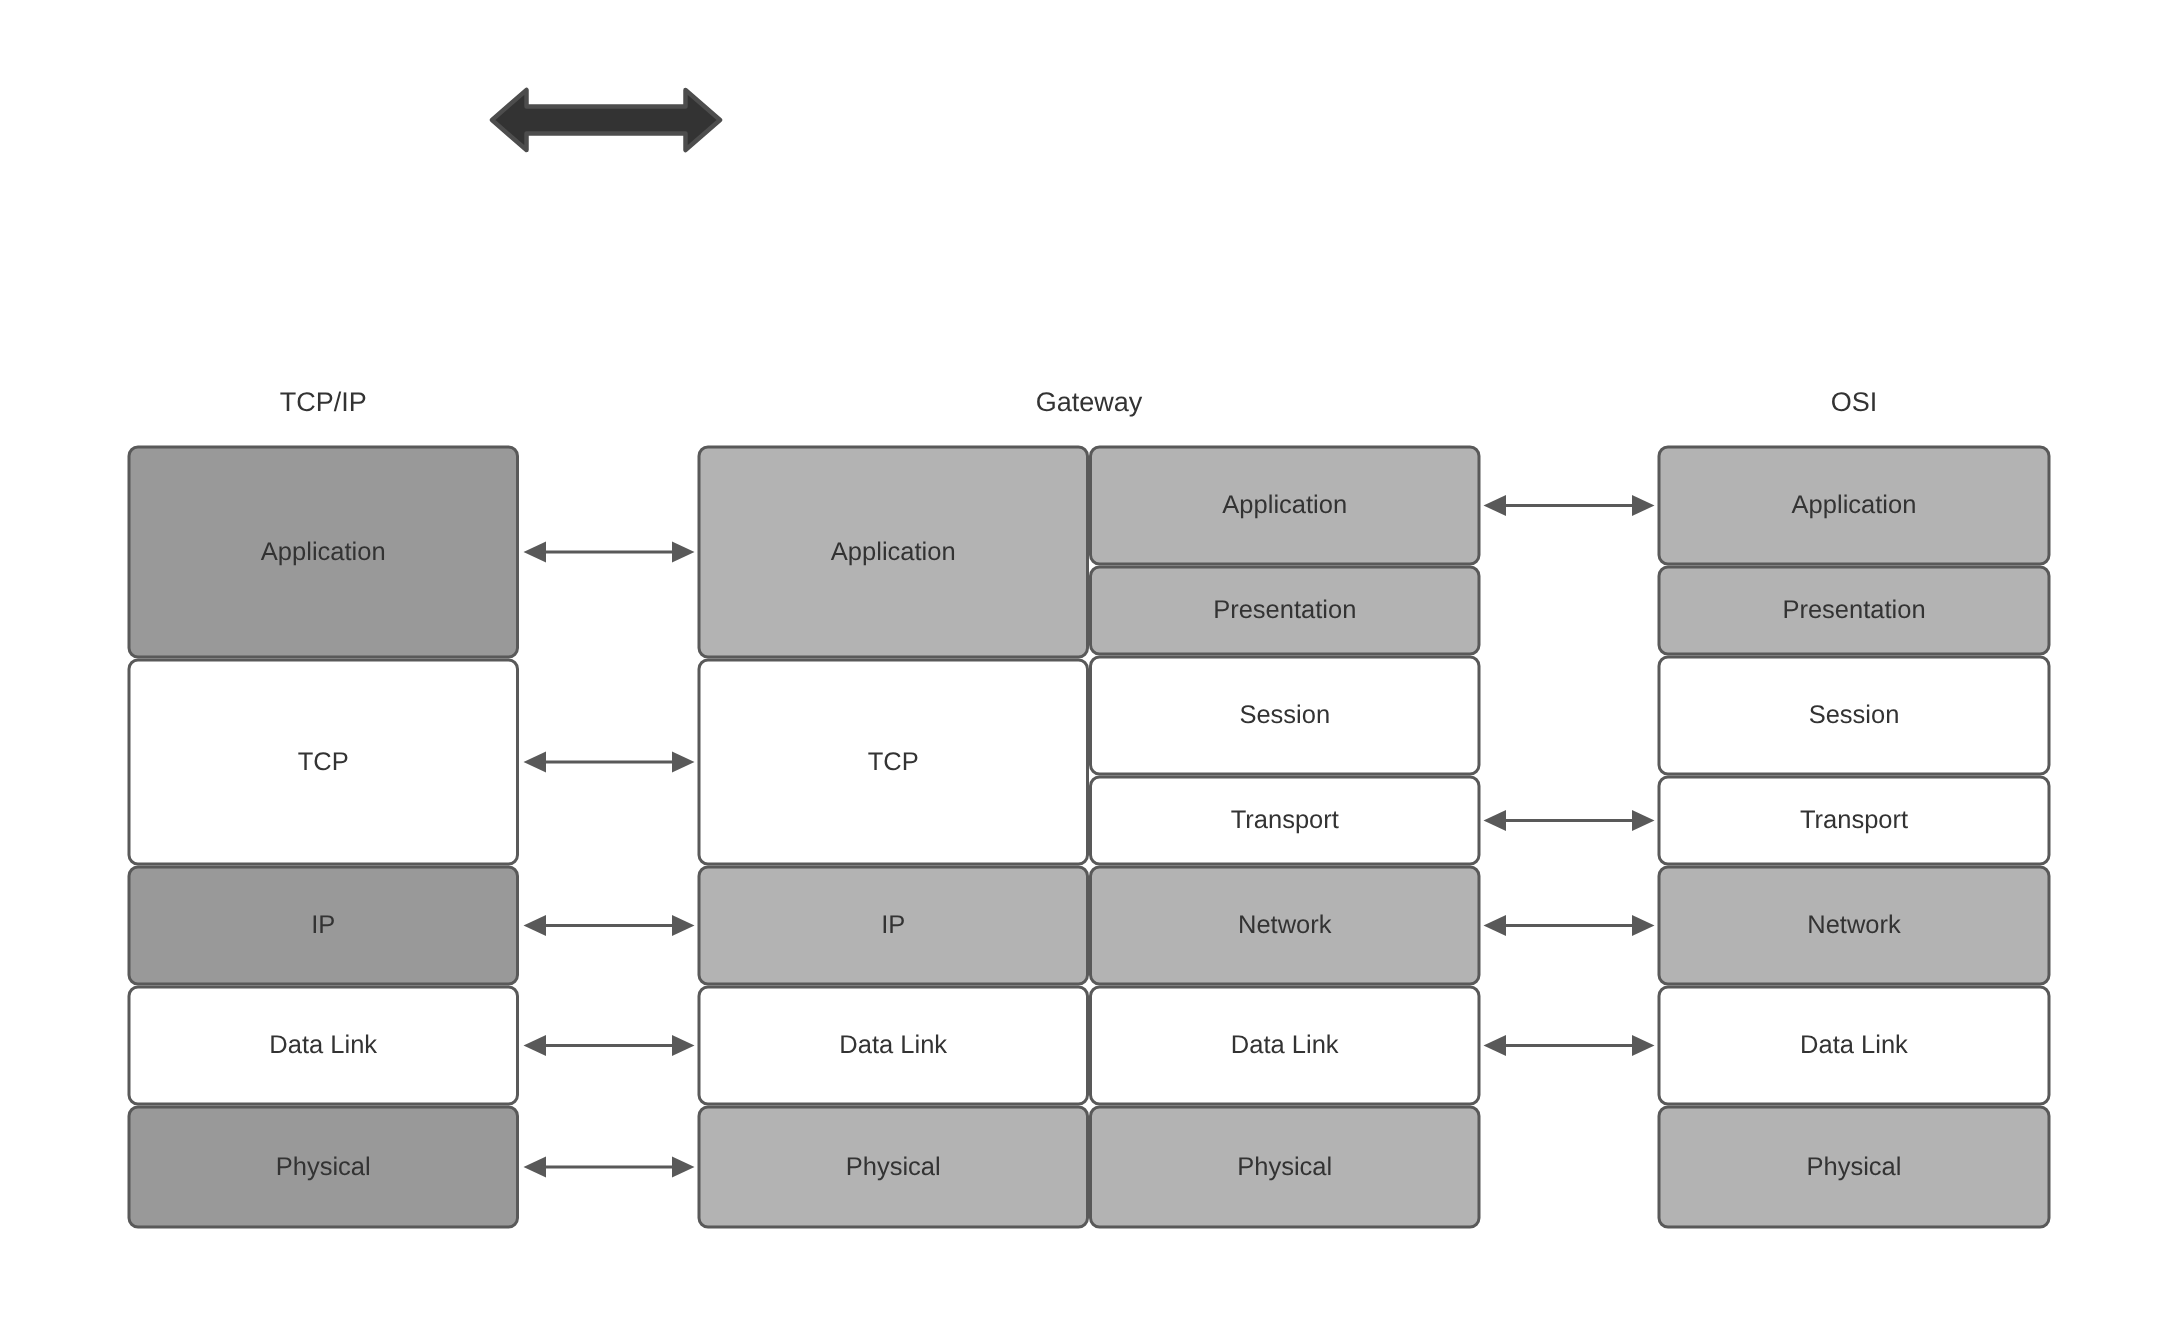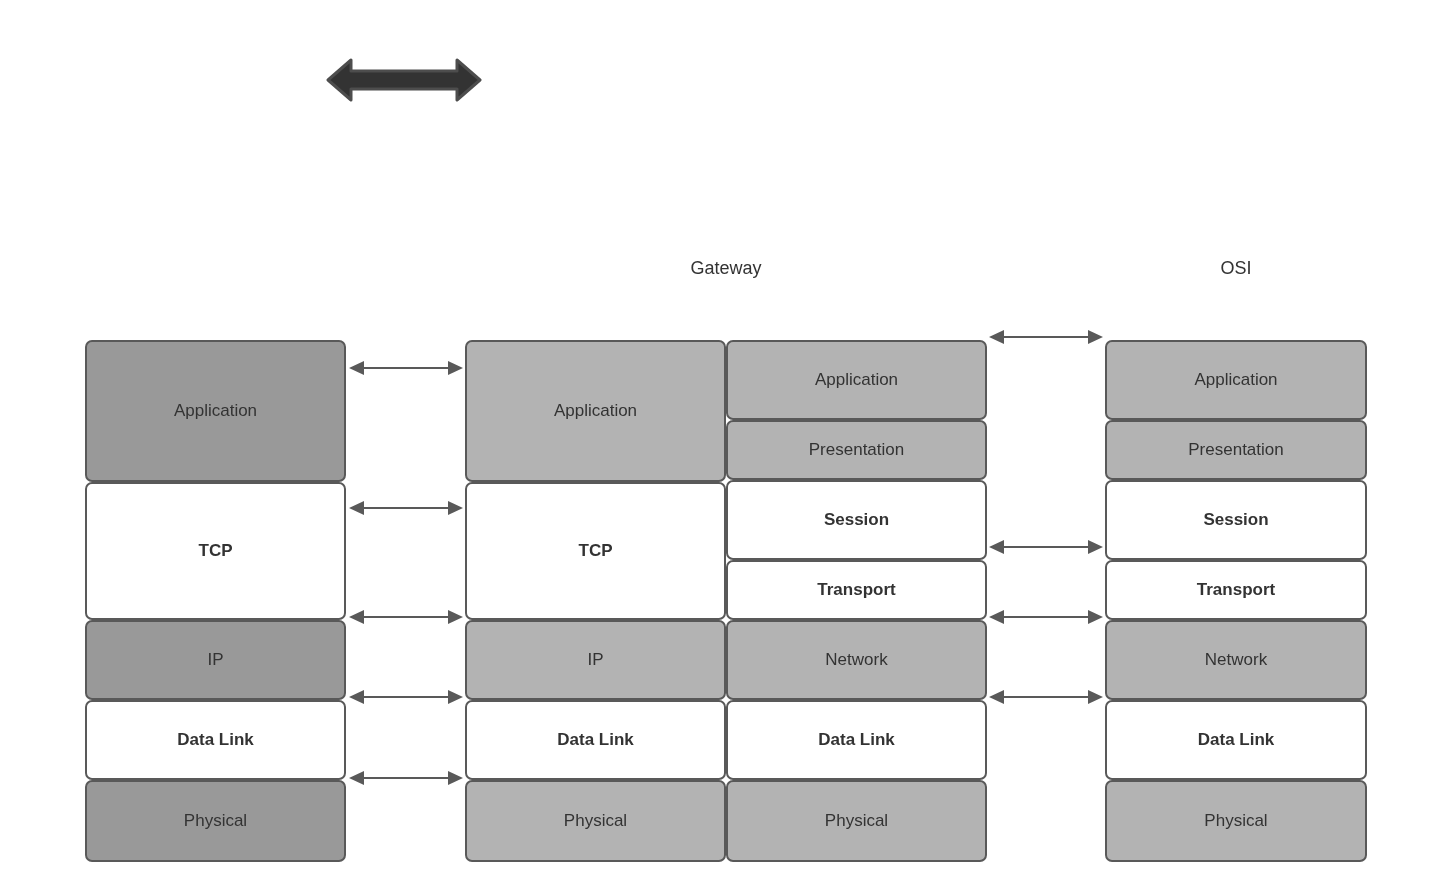--- a/index.html
+++ b/index.html
@@ -69,6 +69,7 @@
     <polygon points="3,22 26,2 26,13 132,13 132,2 155,22 132,42 132,31 26,31 26,42" fill="#333333" stroke="#4d4d4d" stroke-width="3" stroke-linejoin="round"></polygon>
   </svg>
 
+  <div class="col-title" style="left:85px;  width:261px;">TCP/IP</div>
   <div class="col-title" style="left:1105px;width:262px;">OSI</div>
   <div class="col-title" style="left:465px; width:522px;">Gateway</div>
 

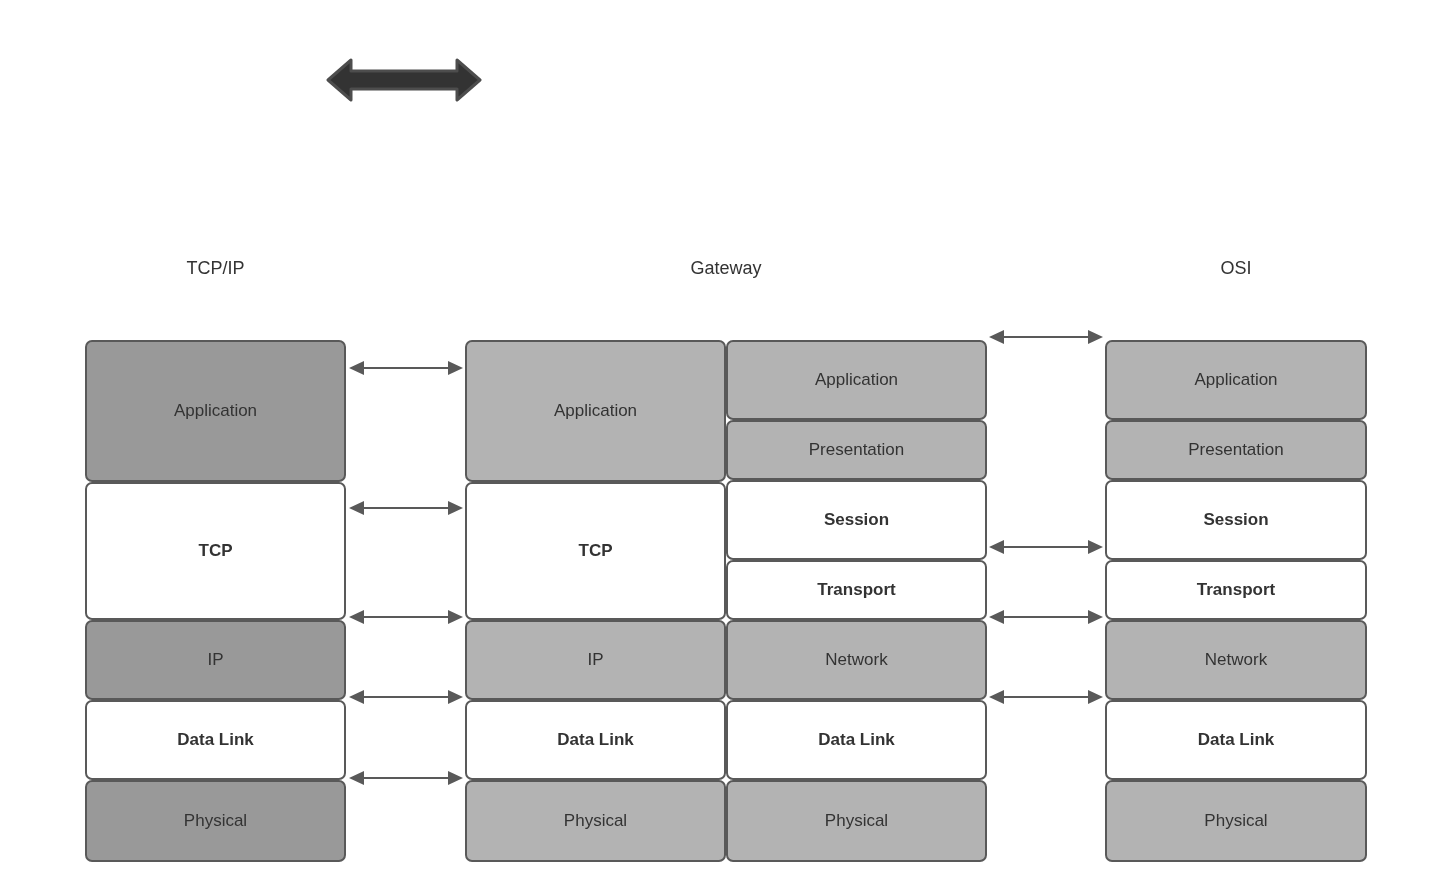--- a/index.html
+++ b/index.html
@@ -22,7 +22,7 @@
     color: #333333;
   }
 
-  .stack { position: absolute; top: 297px; width: 261px; margin-top: 43px; }
+  .stack { position: absolute; top: 297px; width: 261px; }
 
   .layer {
     box-sizing: border-box;

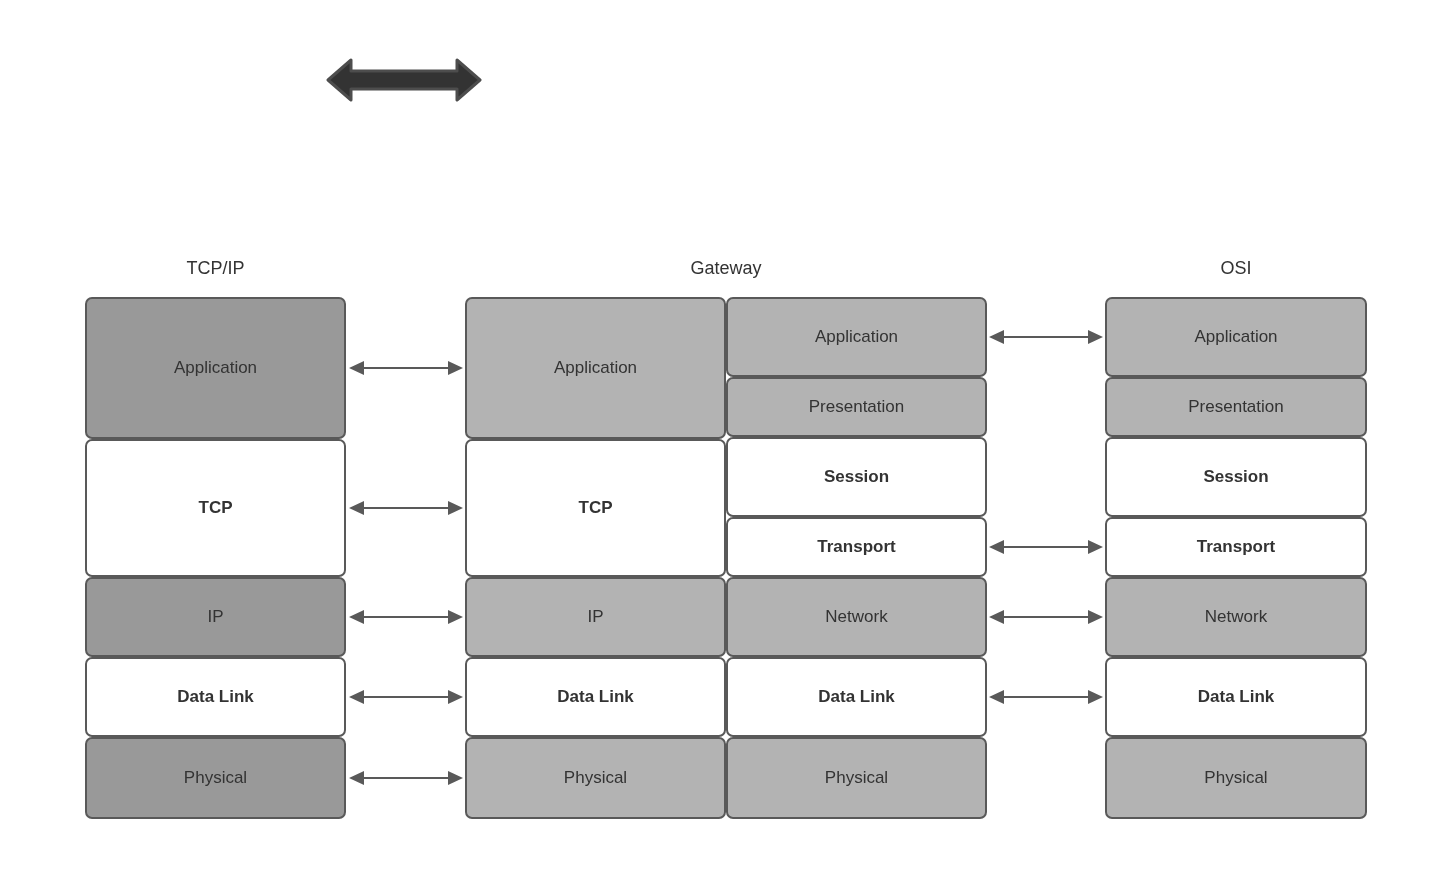--- a/index.html
+++ b/index.html
@@ -37,7 +37,7 @@
   }
   .layer.dark  { background: #999999; }
   .layer.light { background: #b3b3b3; }
-  .layer.white { background: #ffffff; font-weight: bold; }
+  .layer.white { background: #ffffff; }
 
   
   .harrow { position: absolute; height: 14px; }

